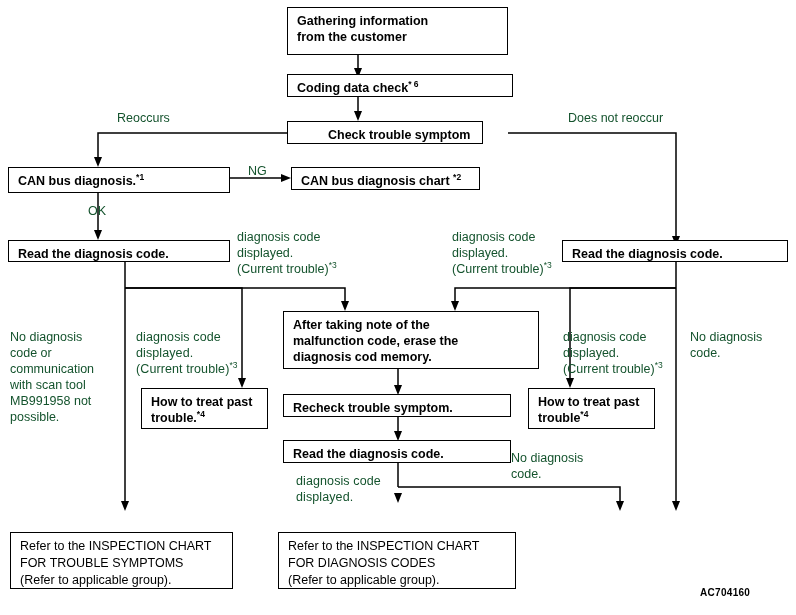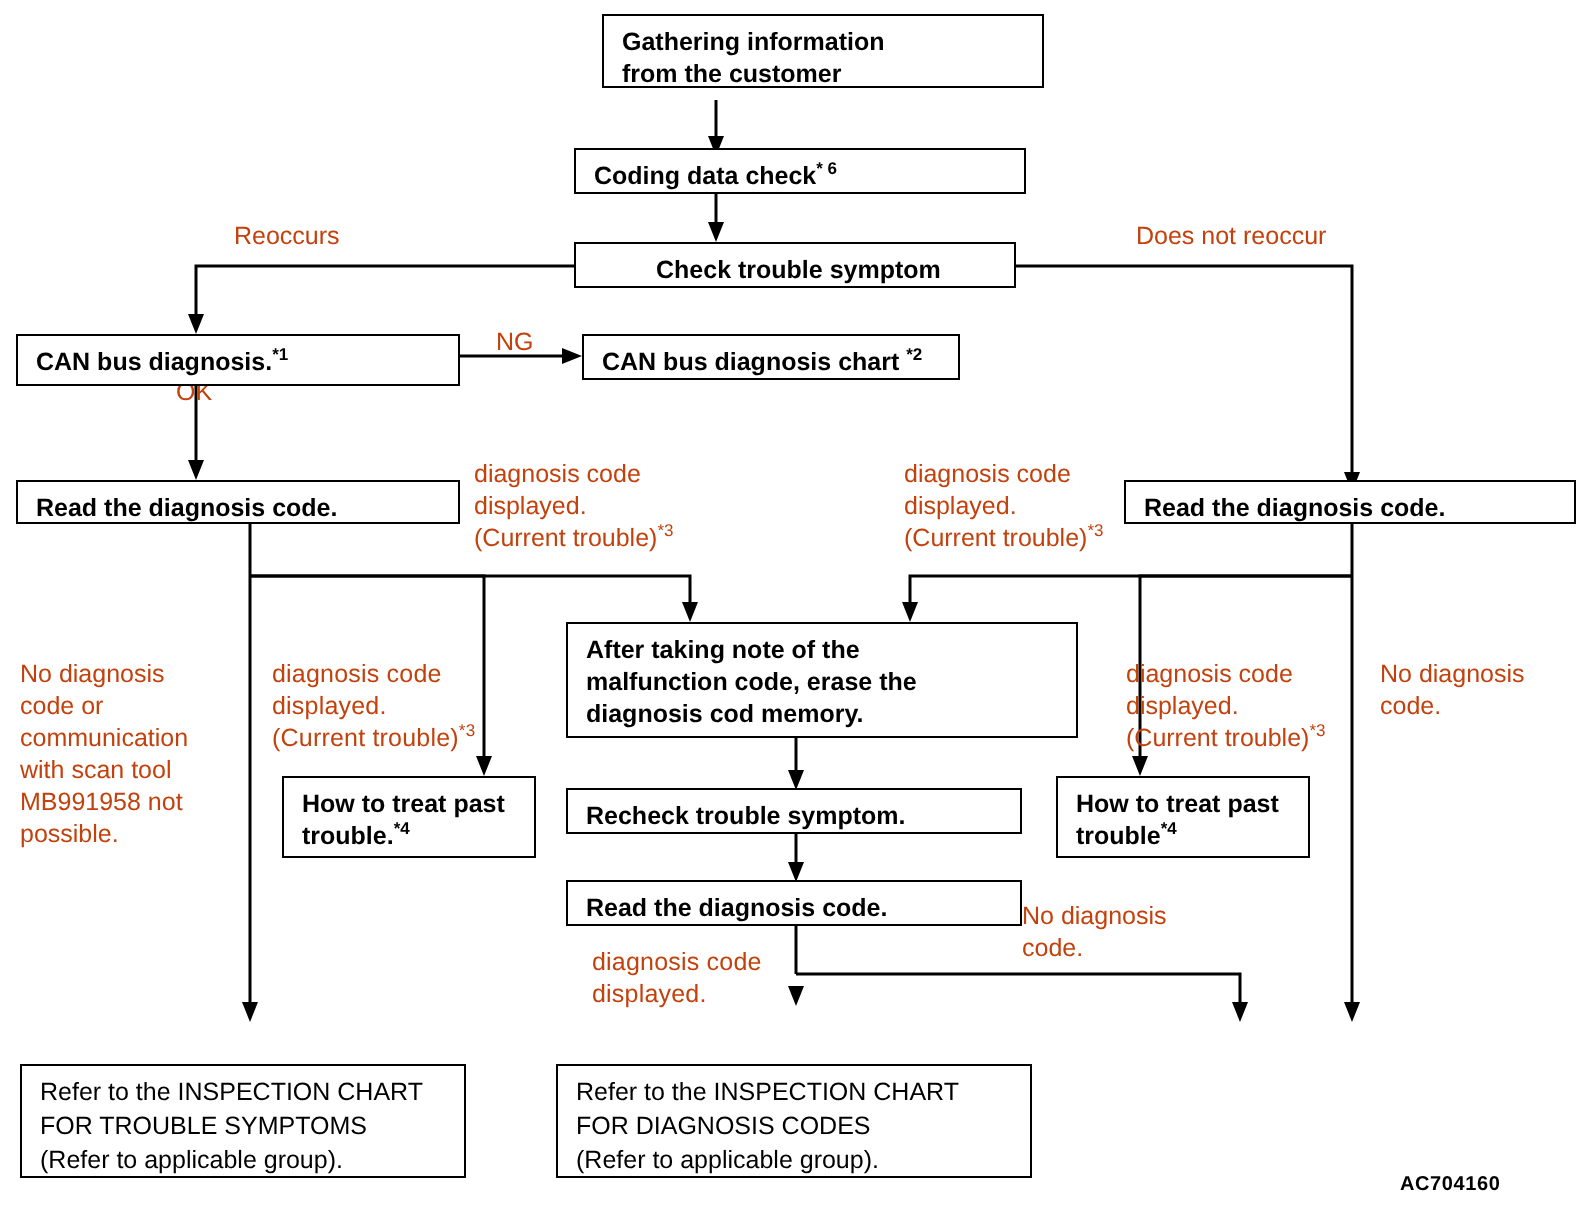--- a/index.html
+++ b/index.html
@@ -131,7 +131,7 @@
     <polygon points="620,511 616,501 624,501"></polygon>
   </svg>
 
-  <div class="box" style="left:301px; top:7px; width:221px; height:37px;">Gathering information
+  <div class="box" style="left:287px; top:7px; width:221px; height:48px;">Gathering information
 from the customer</div>
 
   <div class="box" style="left:287px; top:74px; width:226px; height:23px;"><span>Coding data check</span><span class="sup">* 6</span></div>

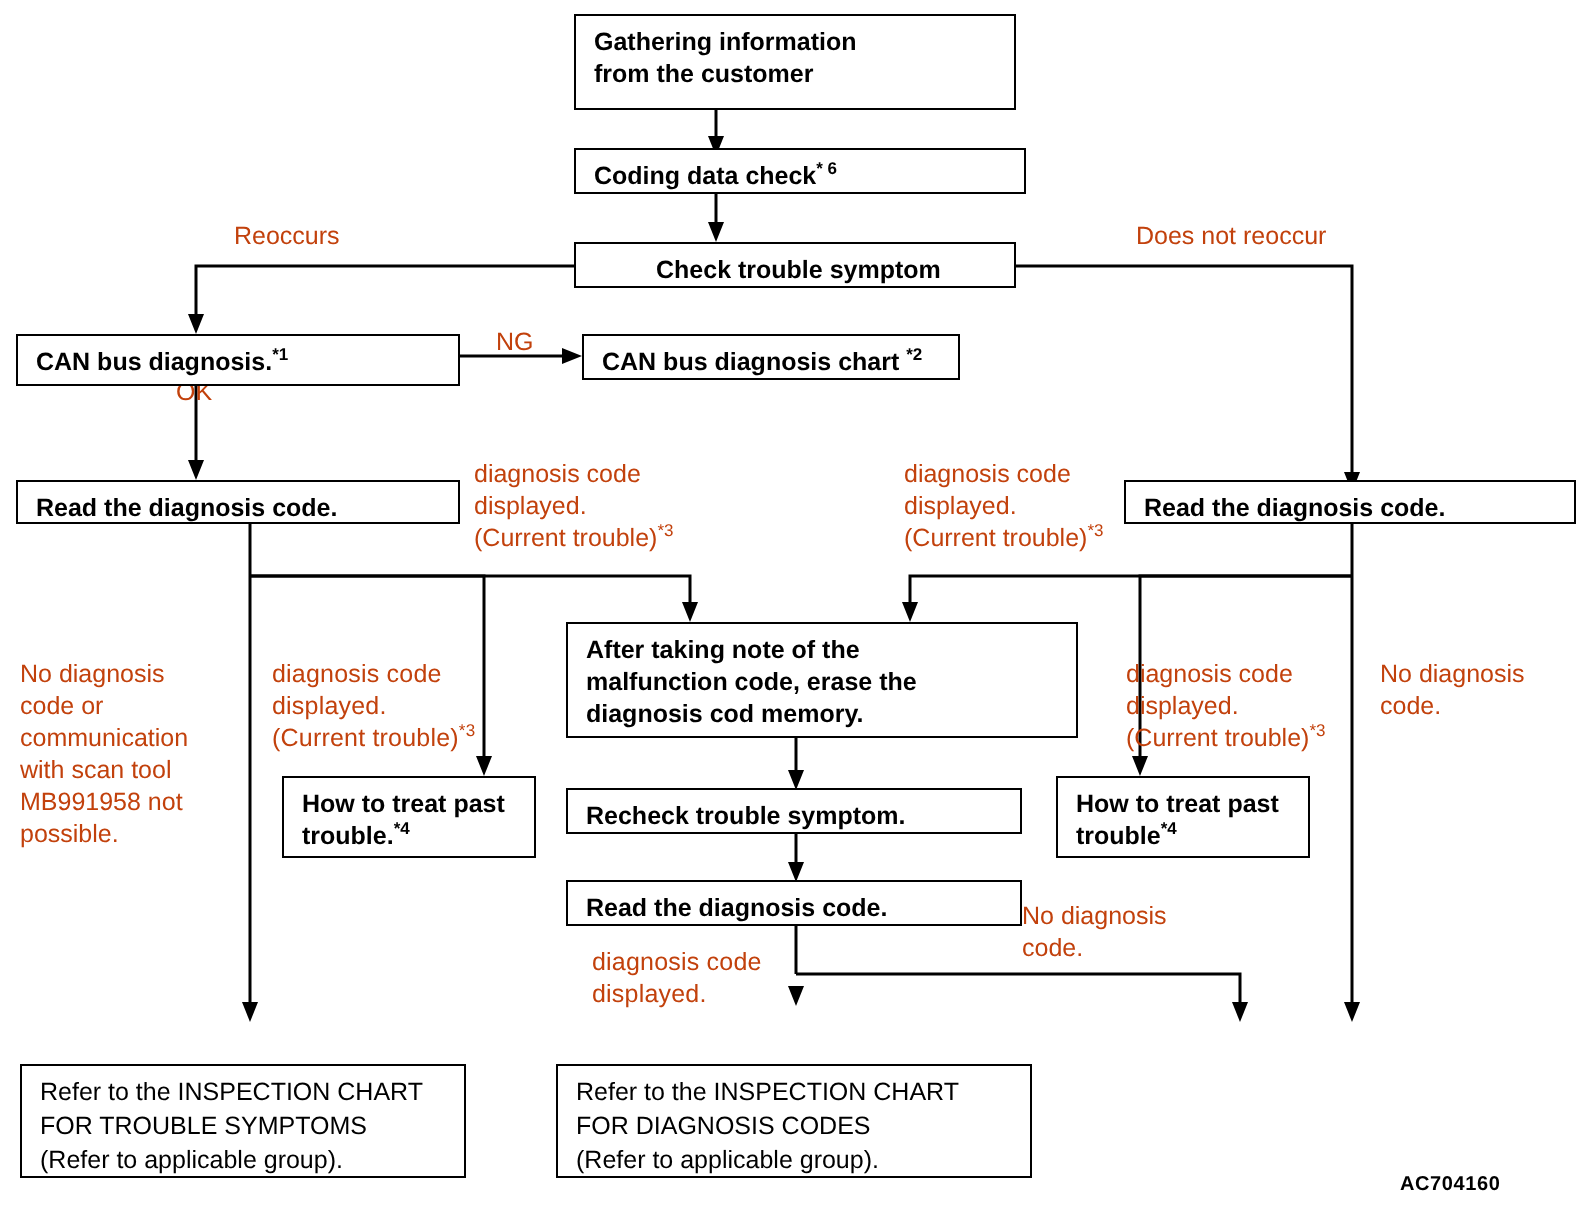--- a/index.html
+++ b/index.html
@@ -34,7 +34,7 @@
   }
   .lbl {
     position: absolute;
-    color: #c2410c;
+    color: #14532d;
     font-weight: normal;
     font-size: 12.5px;
     line-height: 16px;

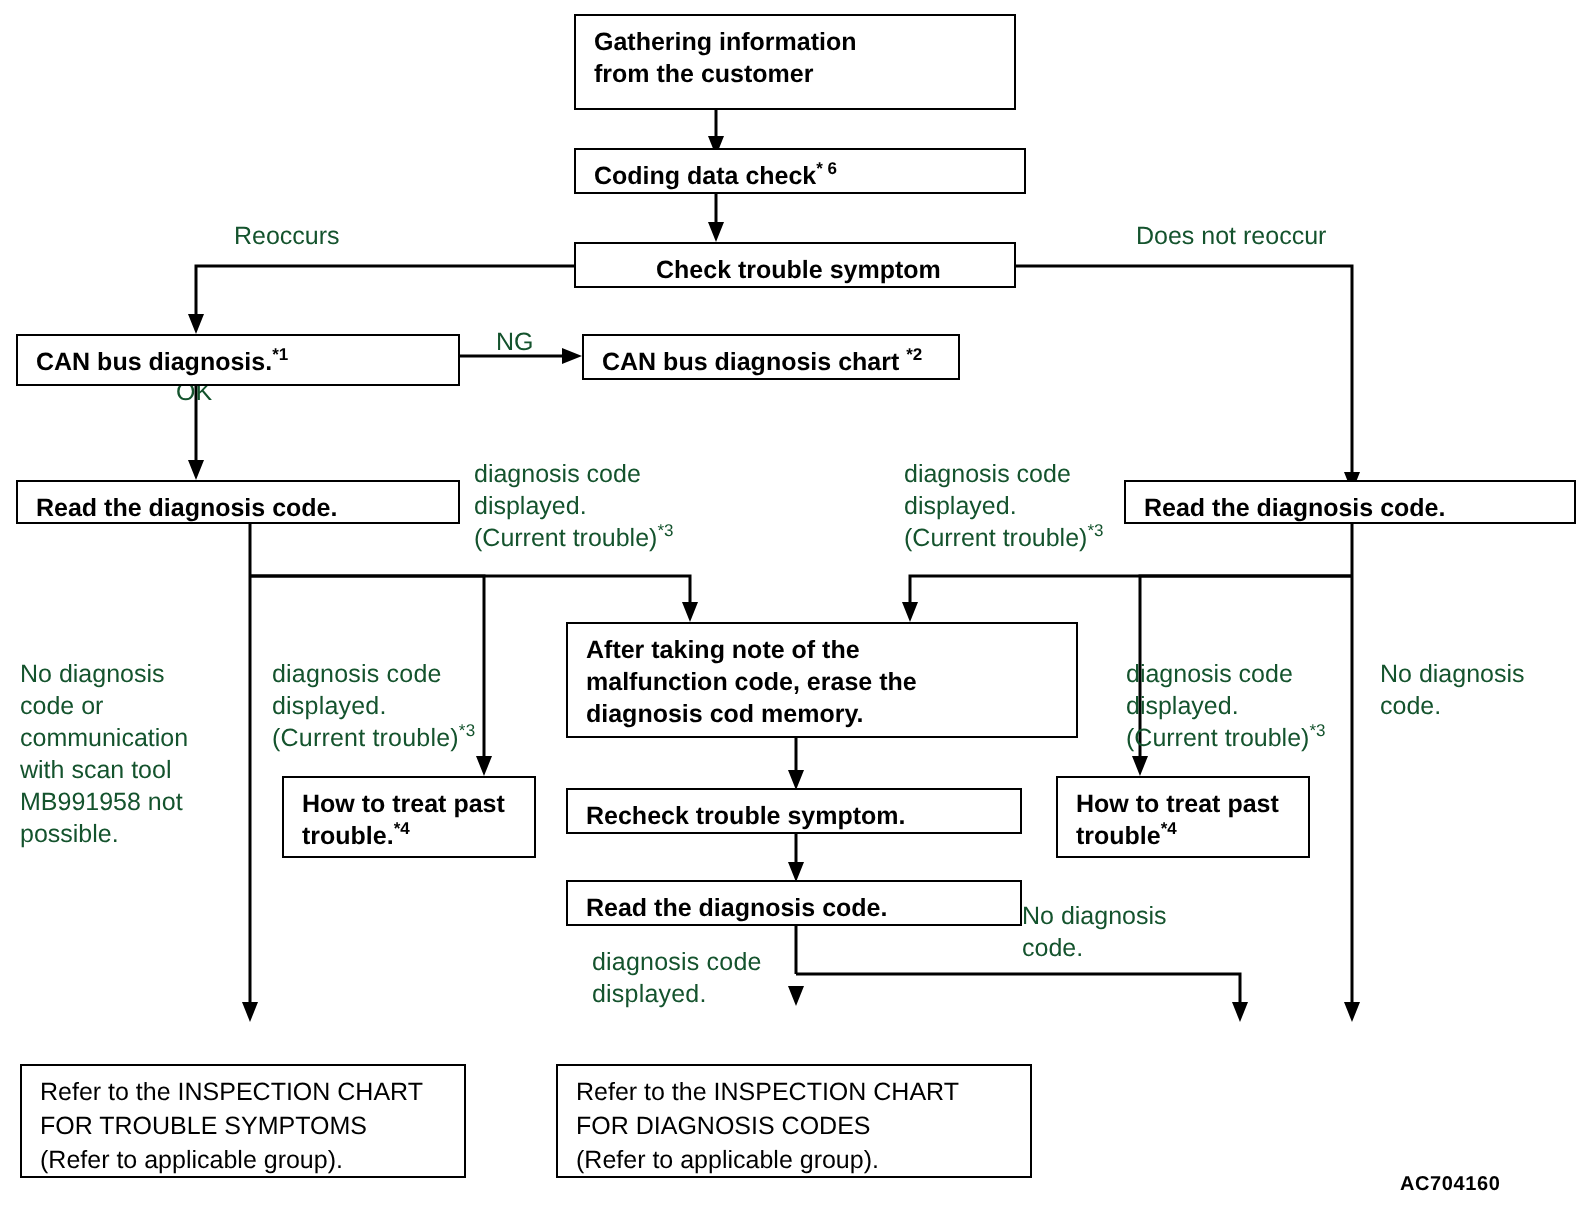--- a/index.html
+++ b/index.html
@@ -136,7 +136,7 @@
 
   <div class="box" style="left:287px; top:74px; width:226px; height:23px;"><span>Coding data check</span><span class="sup">* 6</span></div>
 
-  <div class="box" style="left:287px; top:121px; width:221px; height:23px;padding-left:40px;">Check trouble symptom</div>
+  <div class="box" style="left:287px; top:121px; width:196px; height:23px;padding-left:40px;">Check trouble symptom</div>
 
   <div class="box" style="left:8px; top:167px; width:222px; height:26px;"><span>CAN bus diagnosis.</span><span class="sup">*1</span></div>
 

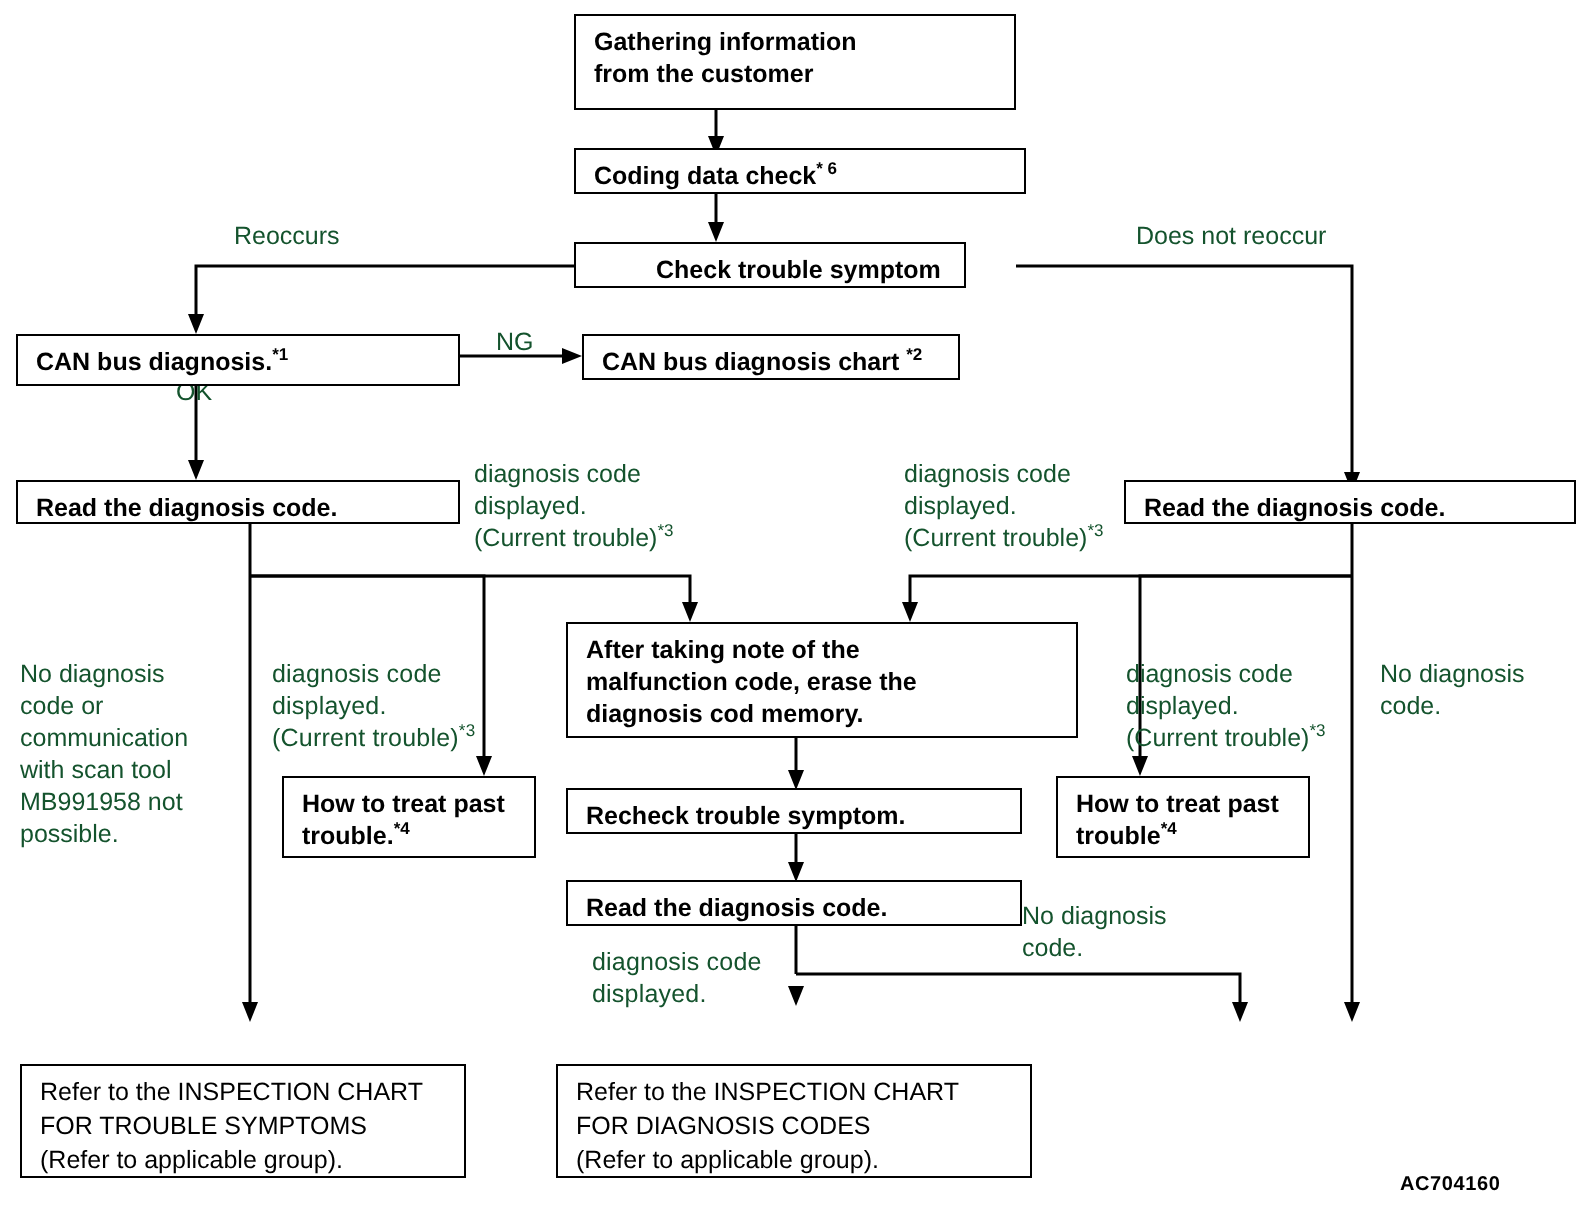--- a/index.html
+++ b/index.html
@@ -175,7 +175,7 @@
 
   <div class="lbl" style="left:248px; top:163px;">NG</div>
 
-  <div class="lbl" style="left:88px; top:188px;">OK</div>
+  <div class="lbl" style="left:88px; top:203px;">OK</div>
 
   <div class="lbl" style="left:237px; top:229px;"><span>diagnosis code
 displayed.

